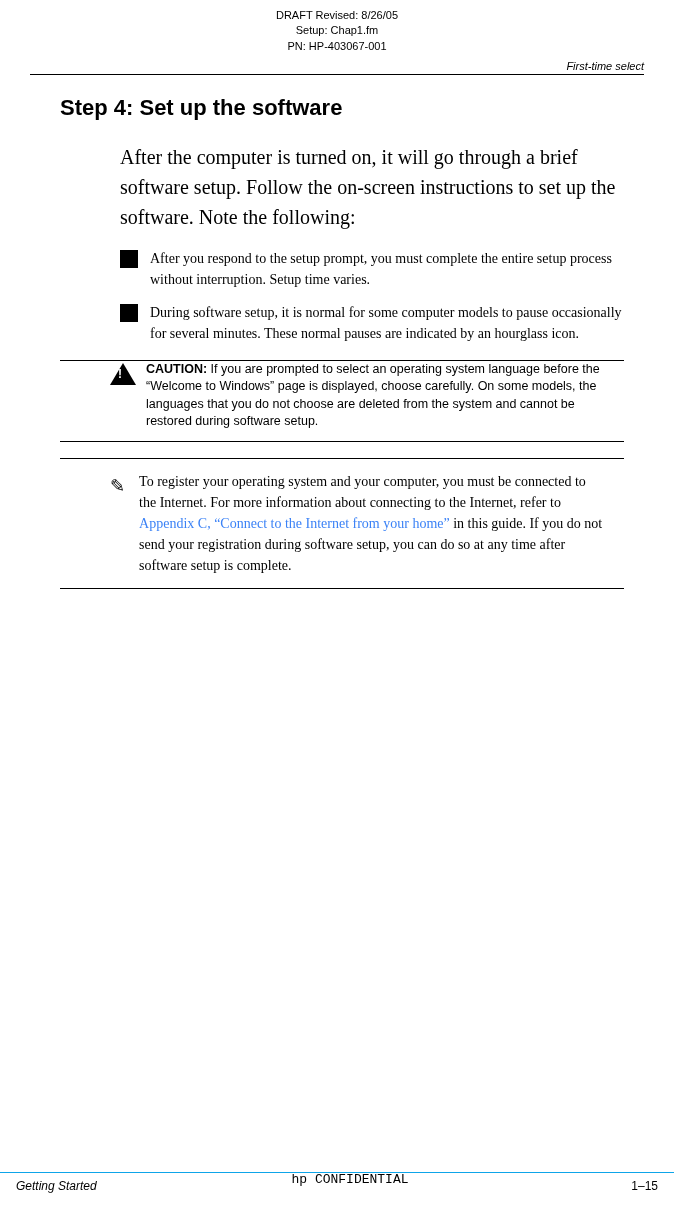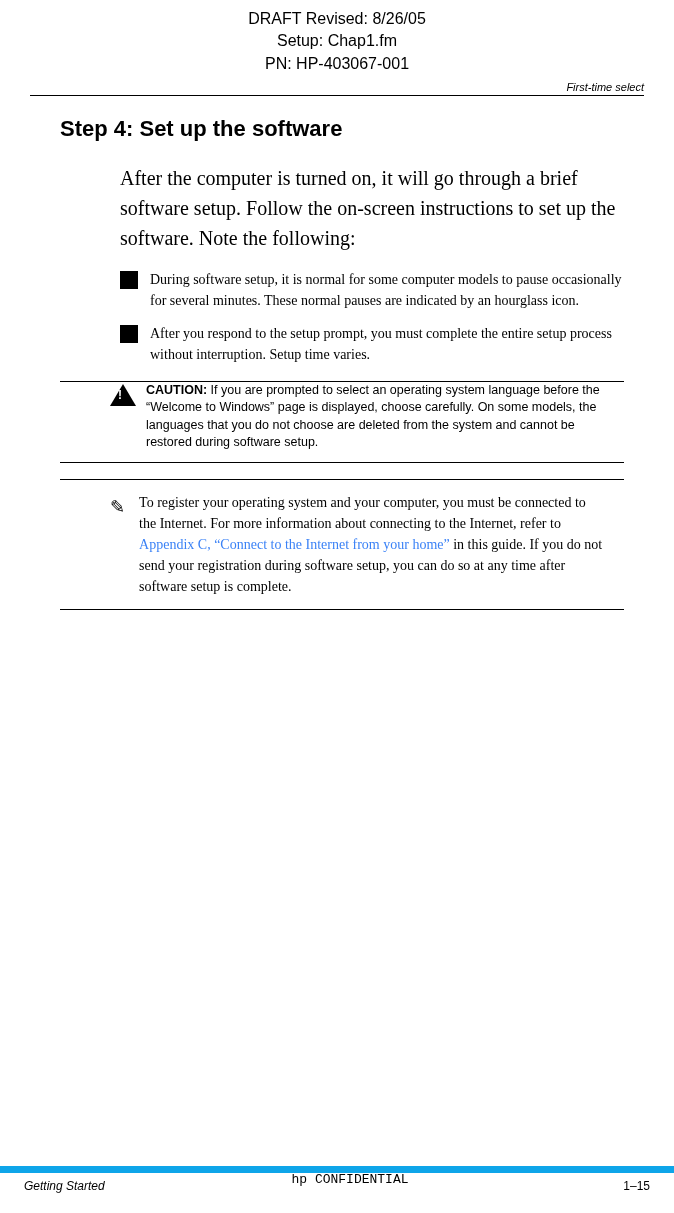--- a/index.html
+++ b/index.html
@@ -29,7 +29,7 @@
     .header {
       text-align: center;
       padding: 8px 20px 4px;
-      font-size: 16px;
+      font-size: 11px;
       color: #000;
       font-family: Arial, Helvetica, sans-serif;
       line-height: 1.4;

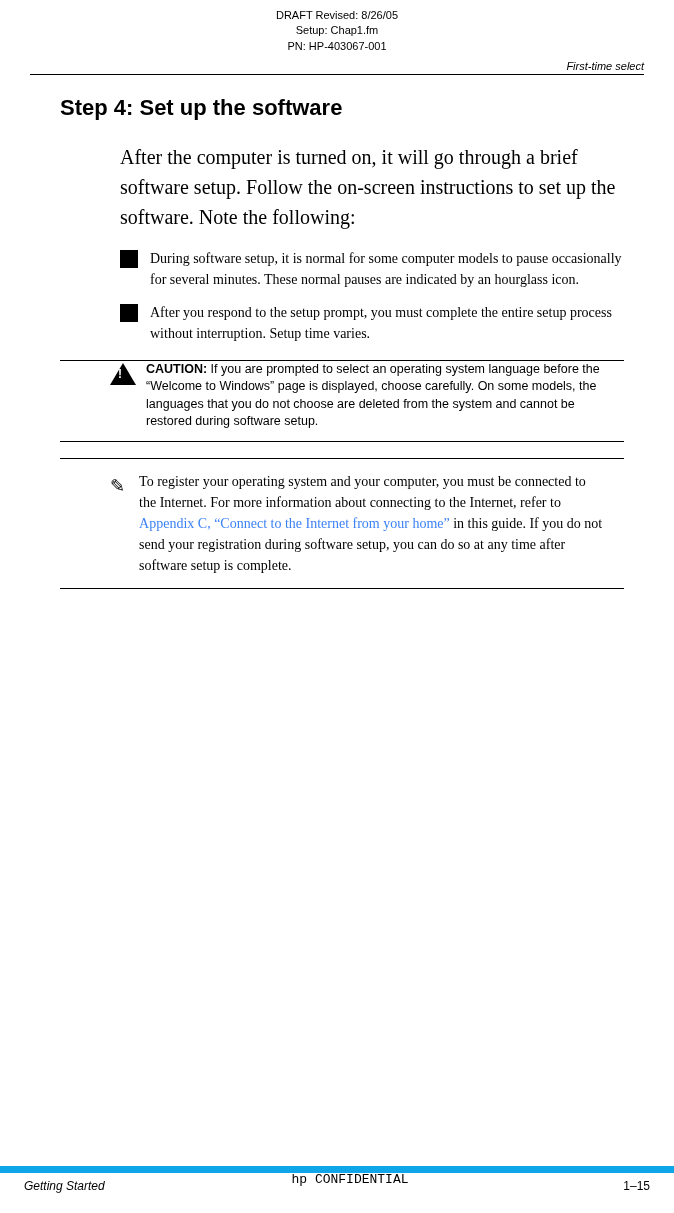--- a/index.html
+++ b/index.html
@@ -230,12 +230,12 @@
 
       <div class="bullet-item">
         <div class="bullet-square"></div>
-        <span class="bullet-text">During software setup, it is normal for some computer models to pause occasionally for several minutes. These normal pauses are indicated by an hourglass icon.</span>
+        <span class="bullet-text">After you respond to the setup prompt, you must complete the entire setup process without interruption. Setup time varies.</span>
       </div>
 
       <div class="bullet-item">
         <div class="bullet-square"></div>
-        <span class="bullet-text">After you respond to the setup prompt, you must complete the entire setup process without interruption. Setup time varies.</span>
+        <span class="bullet-text">During software setup, it is normal for some computer models to pause occasionally for several minutes. These normal pauses are indicated by an hourglass icon.</span>
       </div>
 
     </div>

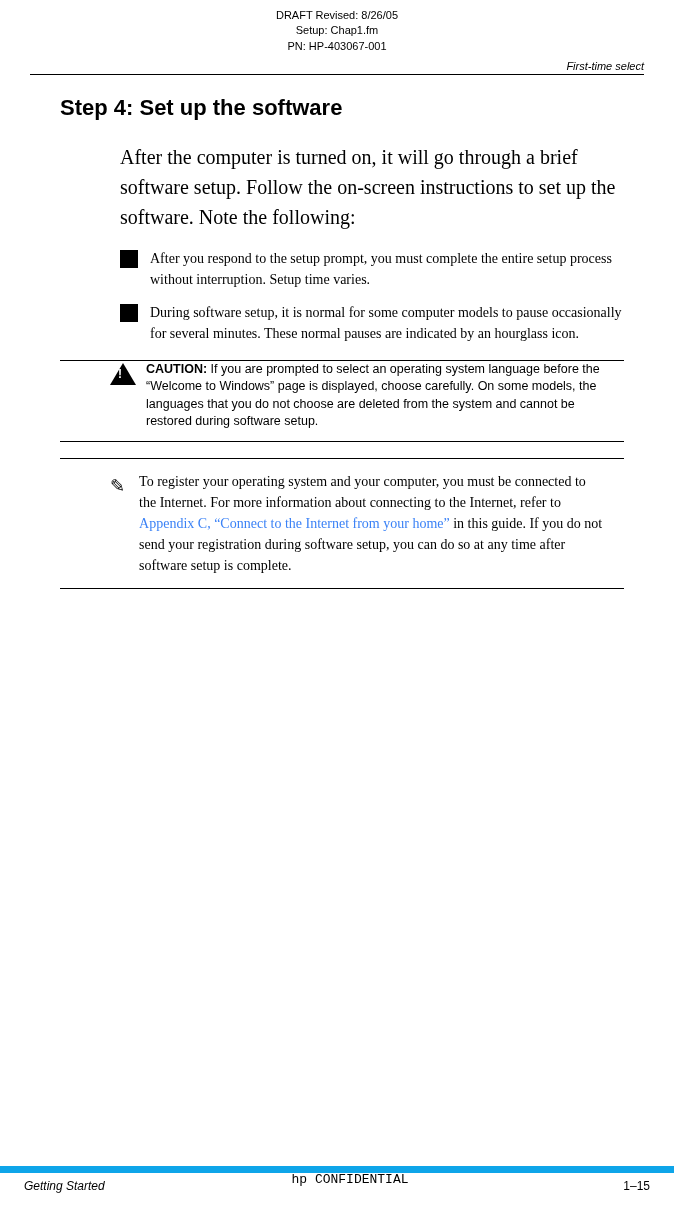--- a/index.html
+++ b/index.html
@@ -146,8 +146,8 @@
       display: flex;
       justify-content: space-between;
       align-items: center;
-      padding: 0 24px;
-      border-top: 7px solid #0ea5e9;
+      padding: 0 16px;
+      border-top: 1px solid #0ea5e9;
       padding-top: 6px;
     }
 

